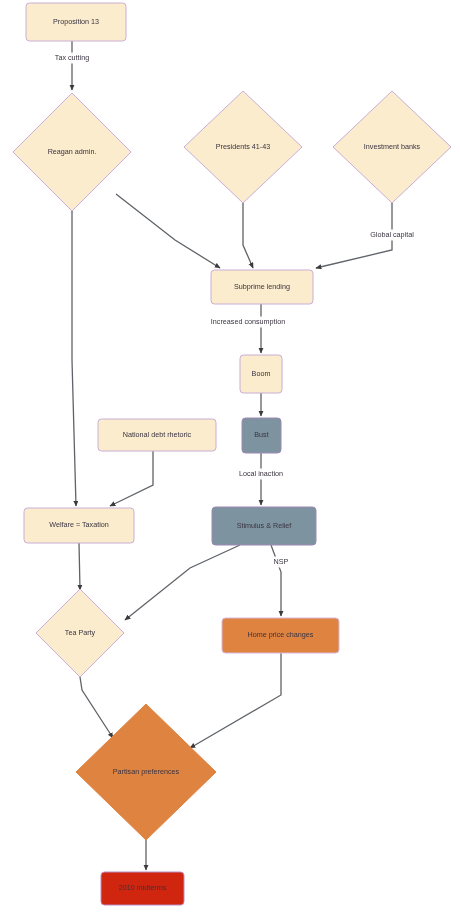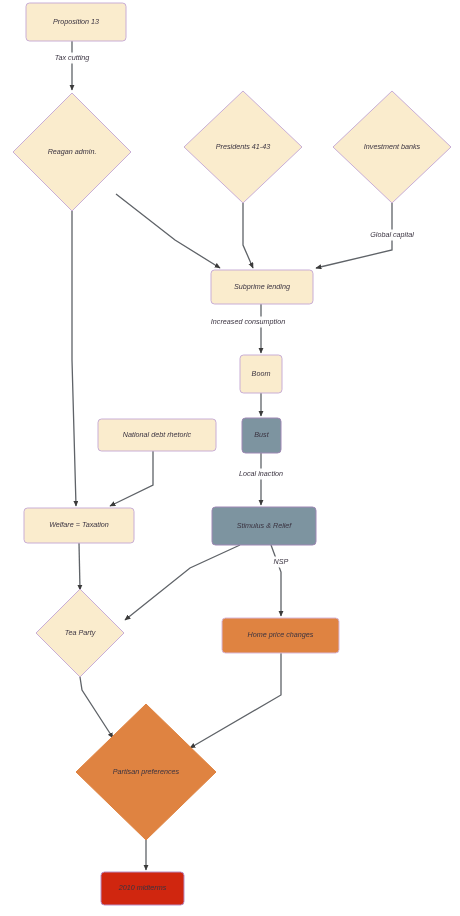--- a/index.html
+++ b/index.html
@@ -17,7 +17,6 @@
     position: relative;
     width: 460px;
     height: 772px;
-    font-style: italic;
   }
   svg#flow {
     display: block;

